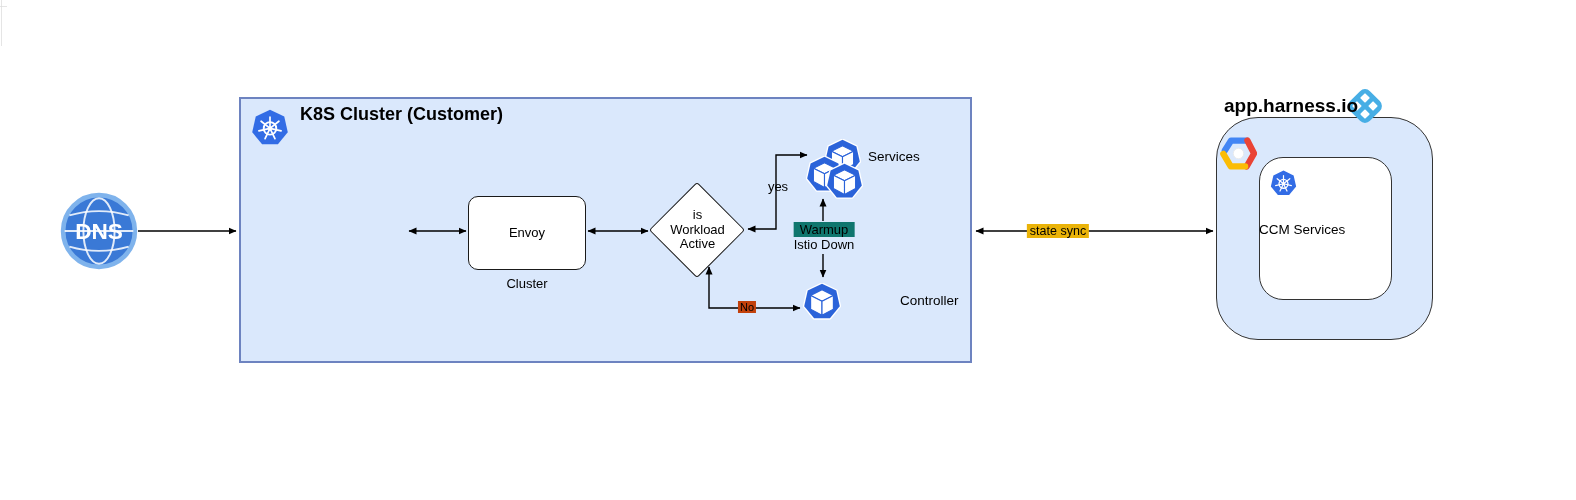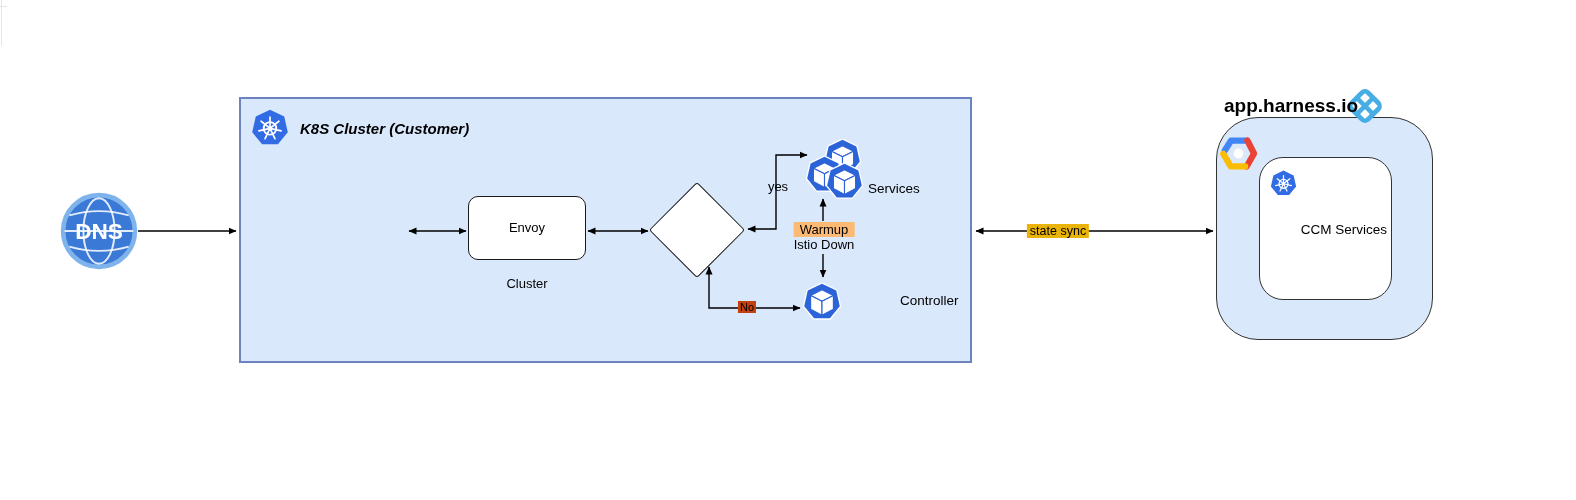--- a/index.html
+++ b/index.html
@@ -14,7 +14,7 @@
 
   .cluster-box{left:239px;top:97px;width:733px;height:266px;
     background:#dae8fc;border:2px solid #6d83c0;box-sizing:border-box;z-index:1;}
-  .cluster-title{left:300px;top:120px;font-size:15px;font-weight:bold;z-index:3;font-style:italic;}
+  .cluster-title{left:300px;top:104px;font-size:18px;font-weight:bold;z-index:3;}
 
   .node-box{background:#ffffff;border:1.5px solid #1a1a1a;border-radius:10px;
     display:flex;align-items:center;justify-content:center;text-align:center;

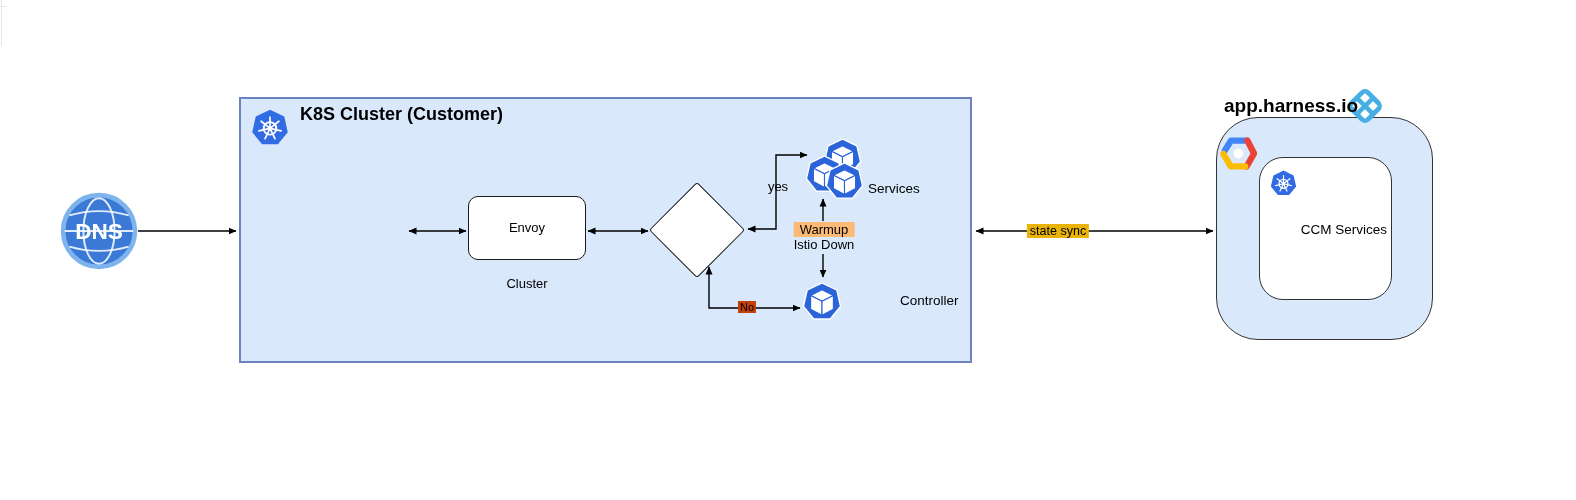--- a/index.html
+++ b/index.html
@@ -30,7 +30,7 @@
     font-size:13px;line-height:1.15;z-index:3;}
 
   .icon-label{font-size:13.5px;z-index:4;}
-  .svc-label{left:868px;top:149px;margin-top:32px;}
+  .svc-label{left:868px;top:149px;}
   .ctl-label{left:900px;top:293px;}
 
   .lbl-yes{left:778px;top:179px;transform:translateX(-50%);font-size:13px;z-index:4;}

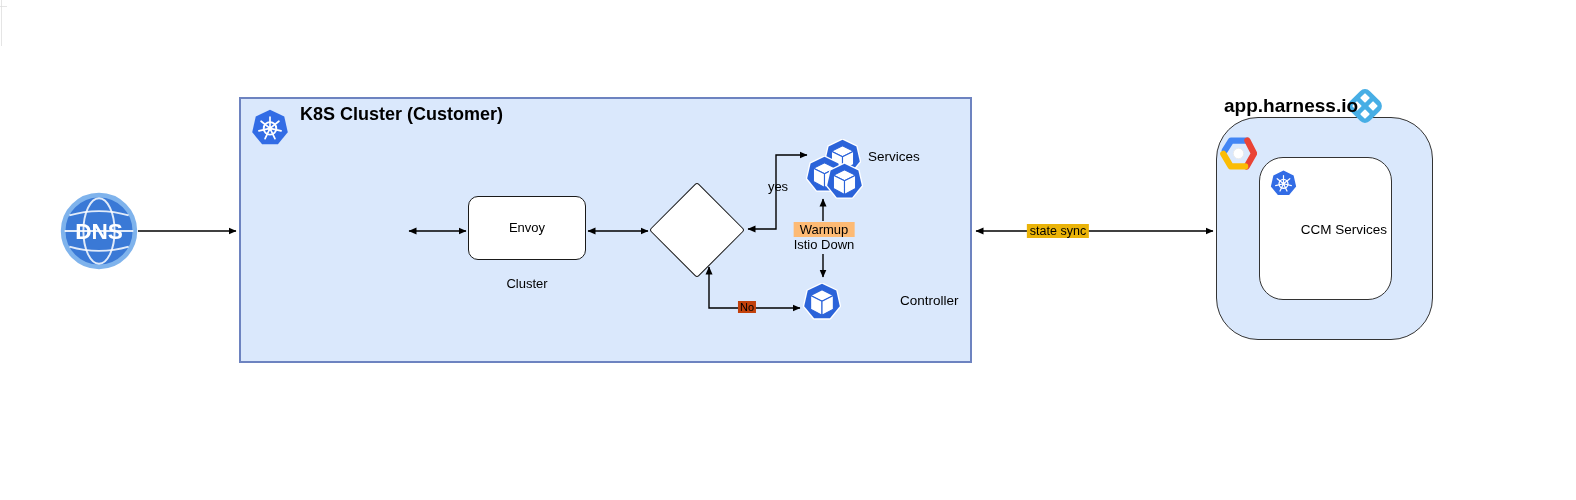--- a/index.html
+++ b/index.html
@@ -108,6 +108,9 @@
   <div class="abs router-caption">Cluster</div>
 
   <div class="abs diamond-shape"></div>
+  <div class="abs diamond-label preline">is
+Workload
+Active</div>
 
   <svg class="icon" style="left:806px;top:139px" width="60" height="62" viewBox="0 0 60 62">
     <use href="#sym-pod" x="18" y="0" width="37" height="37"></use>

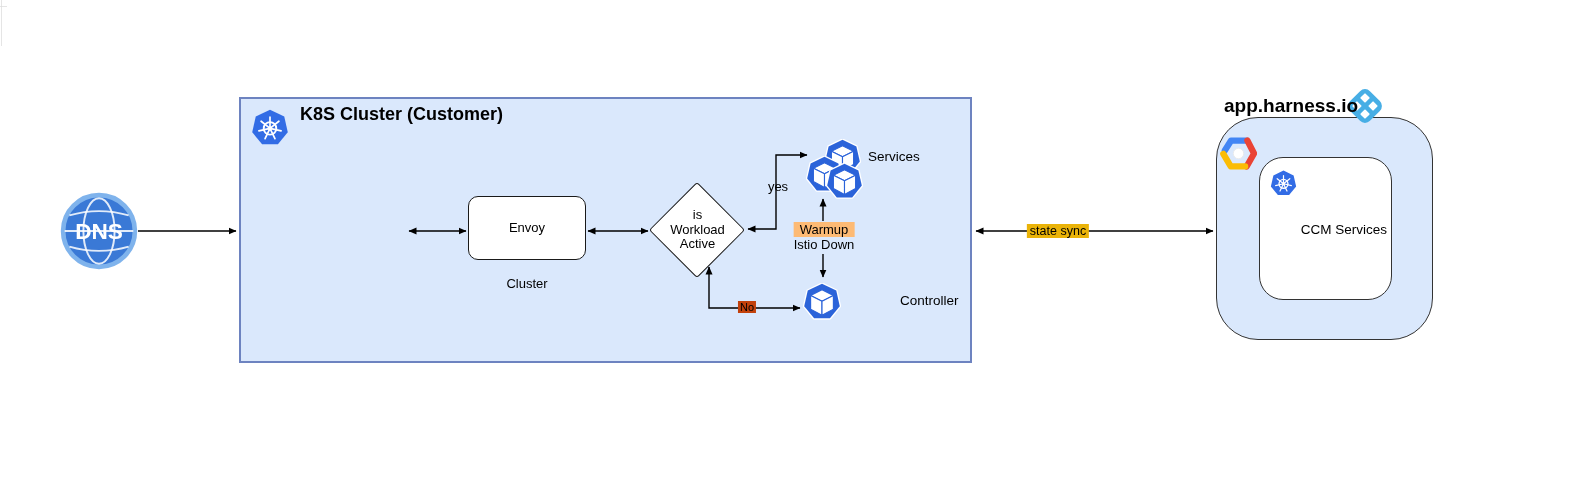--- a/index.html
+++ b/index.html
@@ -20,7 +20,7 @@
     display:flex;align-items:center;justify-content:center;text-align:center;
     font-size:13px;line-height:1.25;z-index:3;box-sizing:border-box;}
   .ingress{left:289px;top:196px;width:118px;height:70px;}
-  .envoy{left:468px;top:196px;width:118px;height:64px;}
+  .envoy{left:468px;top:196px;width:118px;height:74px;}
   .router-caption{left:468px;top:276px;width:118px;text-align:center;font-size:13px;z-index:3;}
 
   .diamond-shape{left:663px;top:196px;width:68px;height:68px;background:#fff;

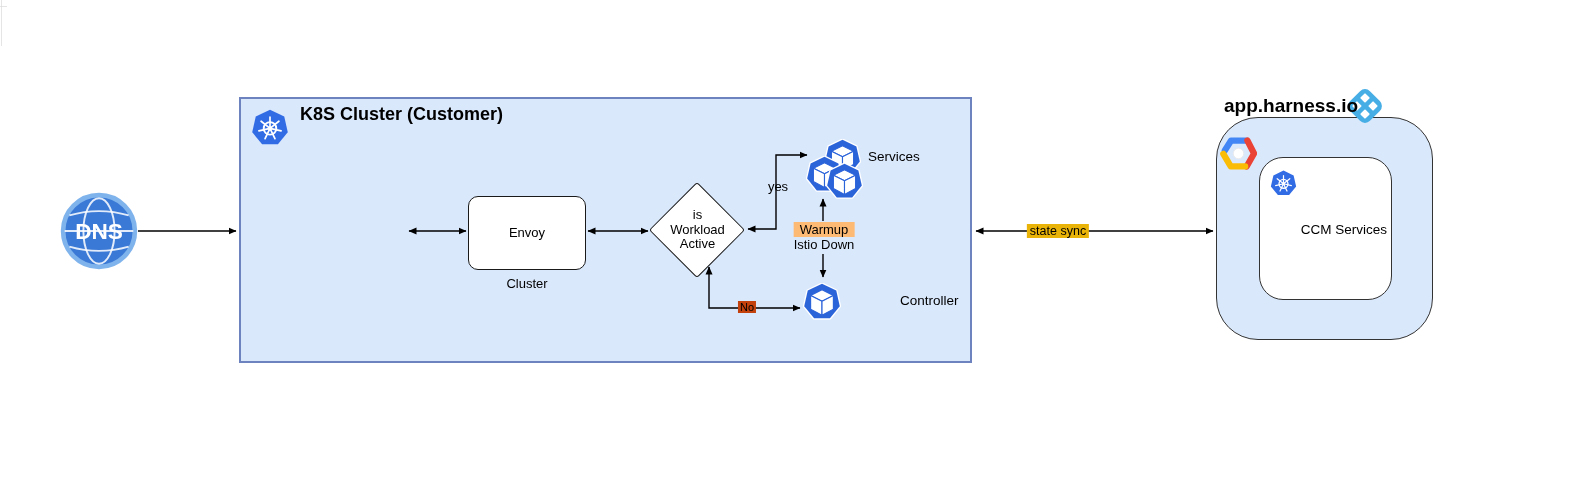--- a/index.html
+++ b/index.html
@@ -36,7 +36,7 @@
   .lbl-yes{left:778px;top:179px;transform:translateX(-50%);font-size:13px;z-index:4;}
   .lbl-warm{left:824px;top:222px;transform:translateX(-50%);text-align:center;
     font-size:13px;line-height:15px;z-index:4;}
-  .lbl-warm .hl{background:#fdba74;padding:0 6px;display:inline-block;}
+  .lbl-warm .hl{background:#0f766e;padding:0 6px;display:inline-block;}
   .lbl-warm .plain{display:block;}
   .lbl-no{left:747px;top:301px;transform:translateX(-50%);font-size:11px;
     background:#c2410c;padding:0 2px;z-index:4;}

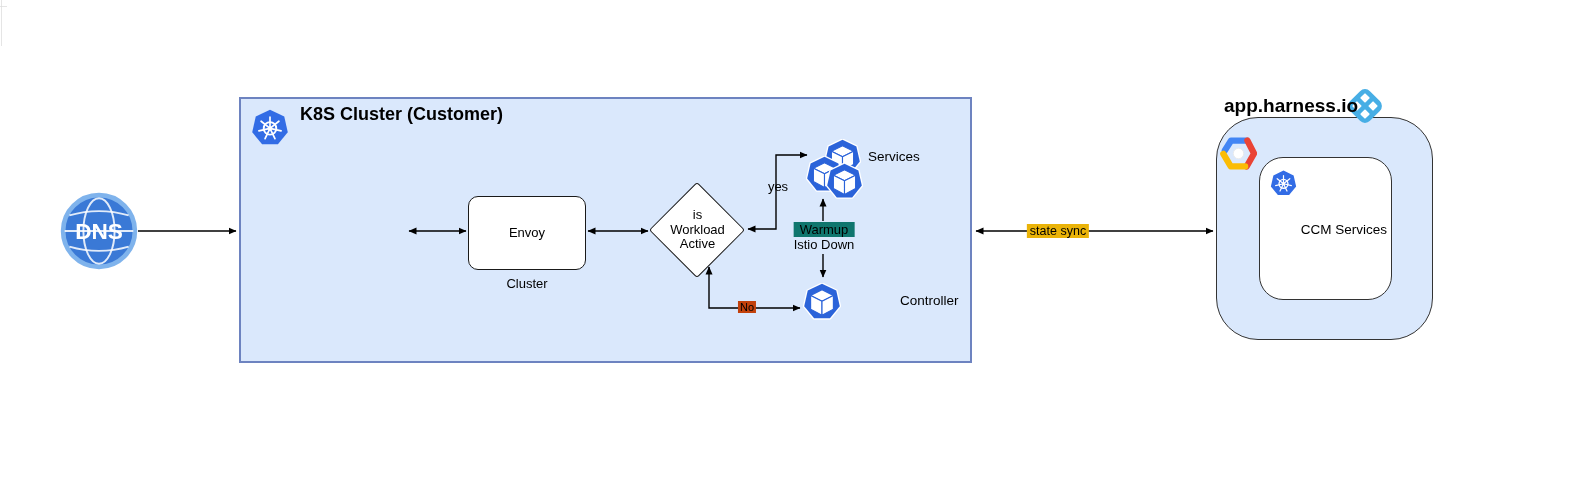--- a/index.html
+++ b/index.html
@@ -48,7 +48,7 @@
     border:1.5px solid #333;border-radius:42px;z-index:1;box-sizing:border-box;}
   .ccm-box{left:1259px;top:157px;width:133px;height:143px;background:#fff;
     border:1.5px solid #333;border-radius:24px;z-index:2;box-sizing:border-box;}
-  .ccm-label{left:1259px;top:222px;width:128px;text-align:right;font-size:13.5px;z-index:3;}
+  .ccm-label{left:1259px;top:222px;width:128px;text-align:left;font-size:13.5px;z-index:3;}
 
   svg.icon{z-index:3;position:absolute;}
   #connectors{position:absolute;left:0;top:0;z-index:2;}

